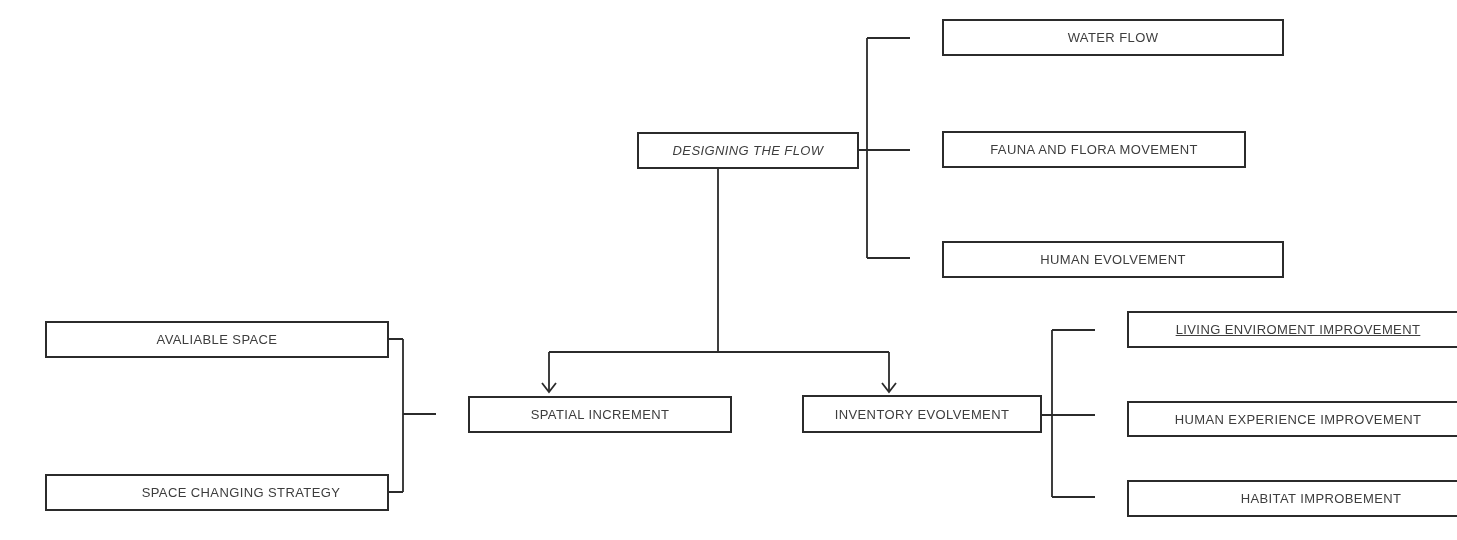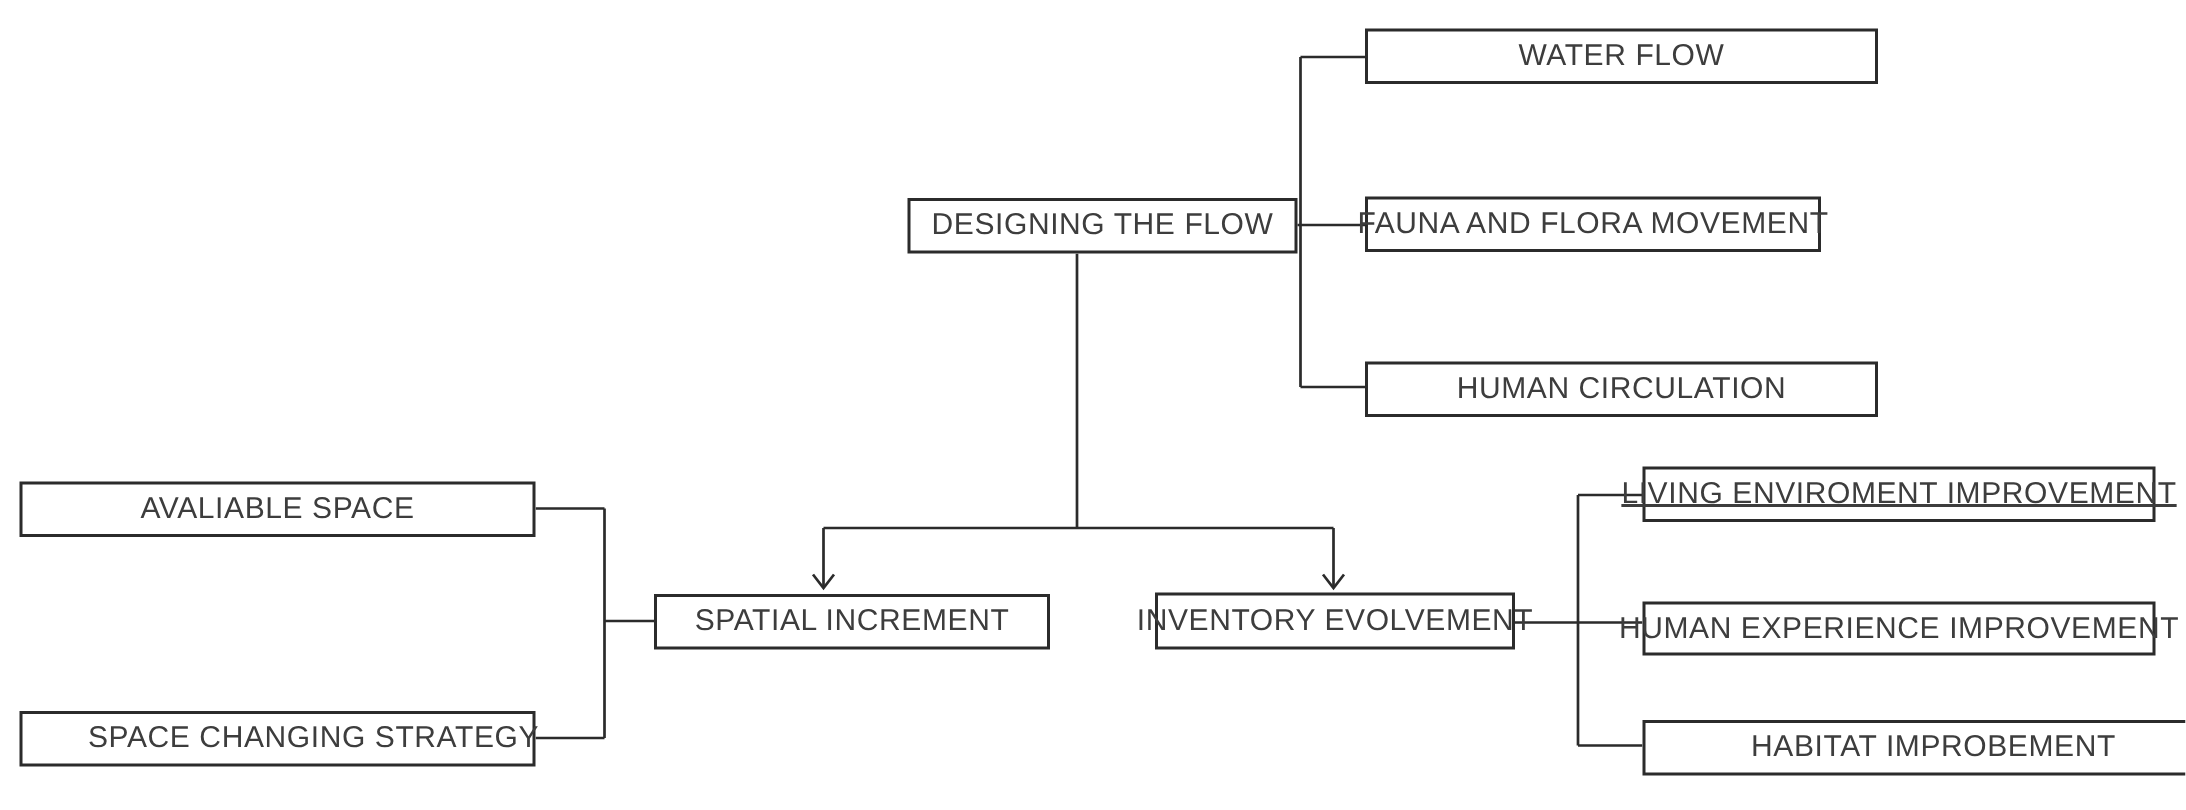--- a/index.html
+++ b/index.html
@@ -31,10 +31,11 @@
     align-items: center;
     justify-content: center;
     color: #3d3d3d;
-    font-size: 20px;
+    font-size: 13px;
     letter-spacing: 0.4px;
     white-space: nowrap;
     font-stretch: condensed;
+    margin-left: 32px;
   }
   
   .n-designing   { left: 605px;  top: 132px; width: 260px; height: 37px; }

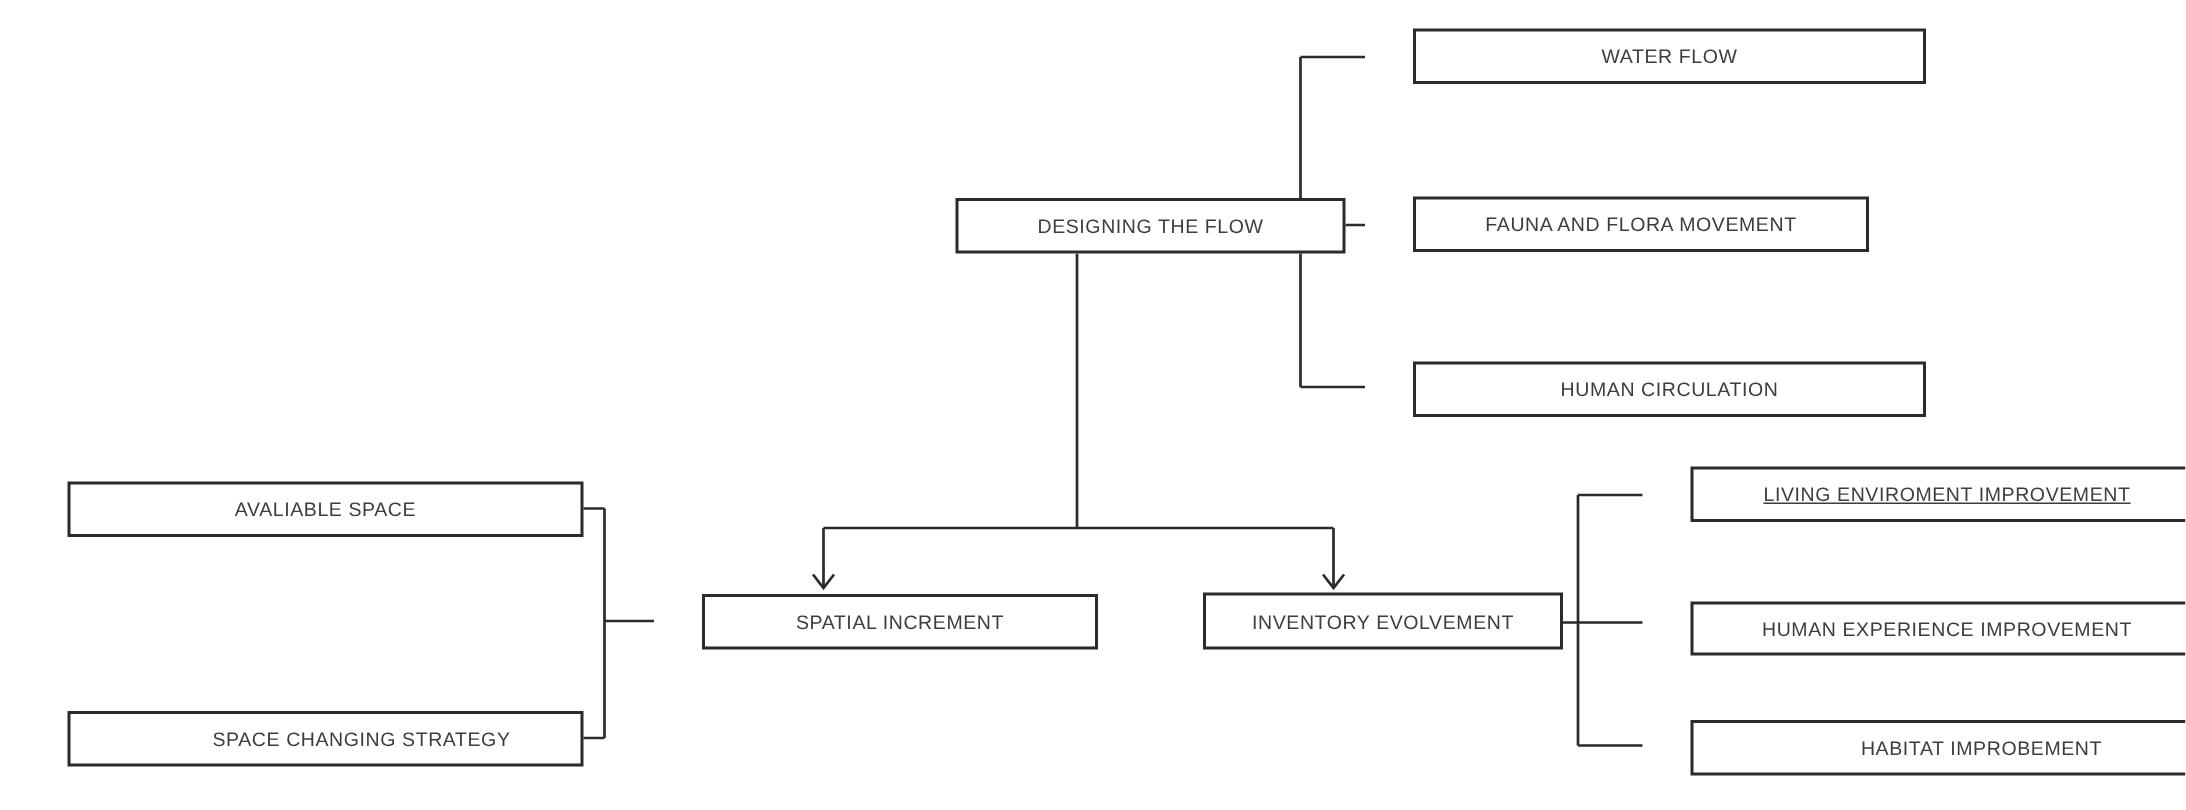--- a/index.html
+++ b/index.html
@@ -38,7 +38,7 @@
     margin-left: 32px;
   }
   
-  .n-designing   { left: 605px;  top: 132px; width: 260px; height: 37px; }
+  .n-designing   { left: 605px;  top: 132px; width: 222px; height: 37px; font-style: italic; }
   .n-water       { left: 910px;  top: 19px;  width: 342px; height: 37px; }
   .n-fauna       { left: 910px;  top: 131px; width: 304px; height: 37px; }
   .n-circulation { left: 910px;  top: 241px; width: 342px; height: 37px; }

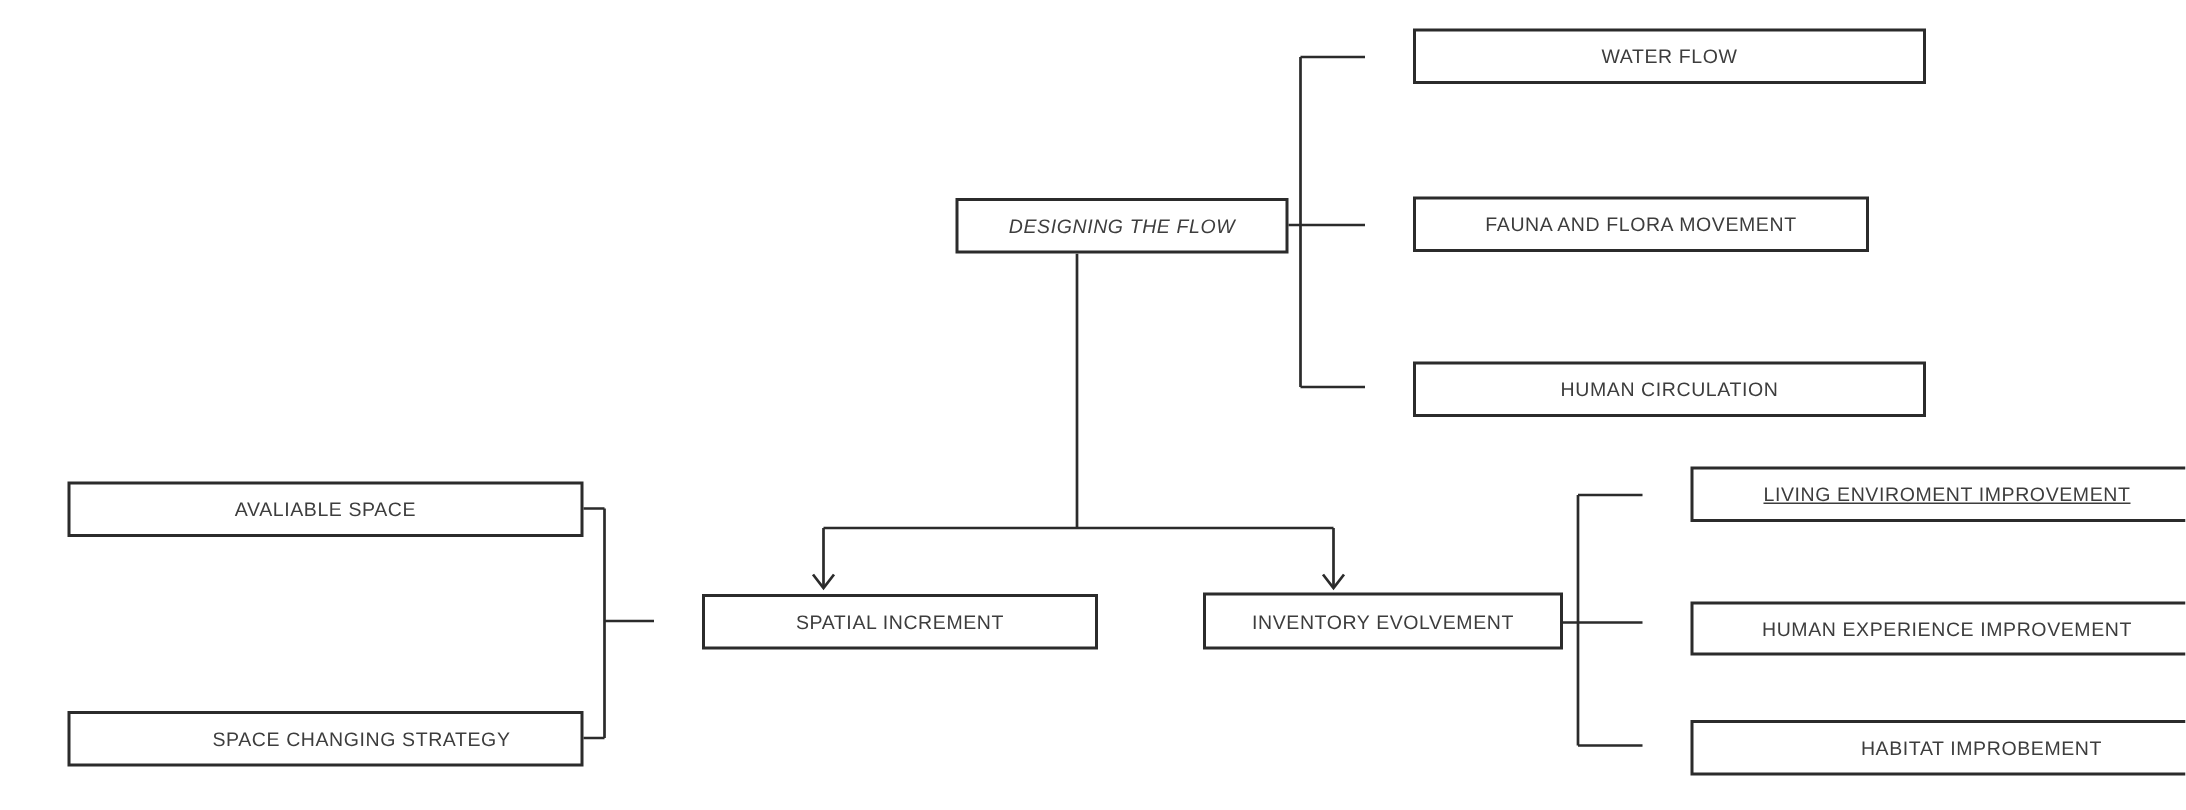--- a/index.html
+++ b/index.html
@@ -77,7 +77,7 @@
 
   <div class="node n-fauna">FAUNA AND FLORA MOVEMENT</div>
 
-  <div class="node n-circulation">HUMAN CIRCULATION</div>
+  <div class="node n-circulation">HUMAN EVOLVEMENT</div>
 
   <div class="node n-avaliable">AVALIABLE SPACE</div>
 

